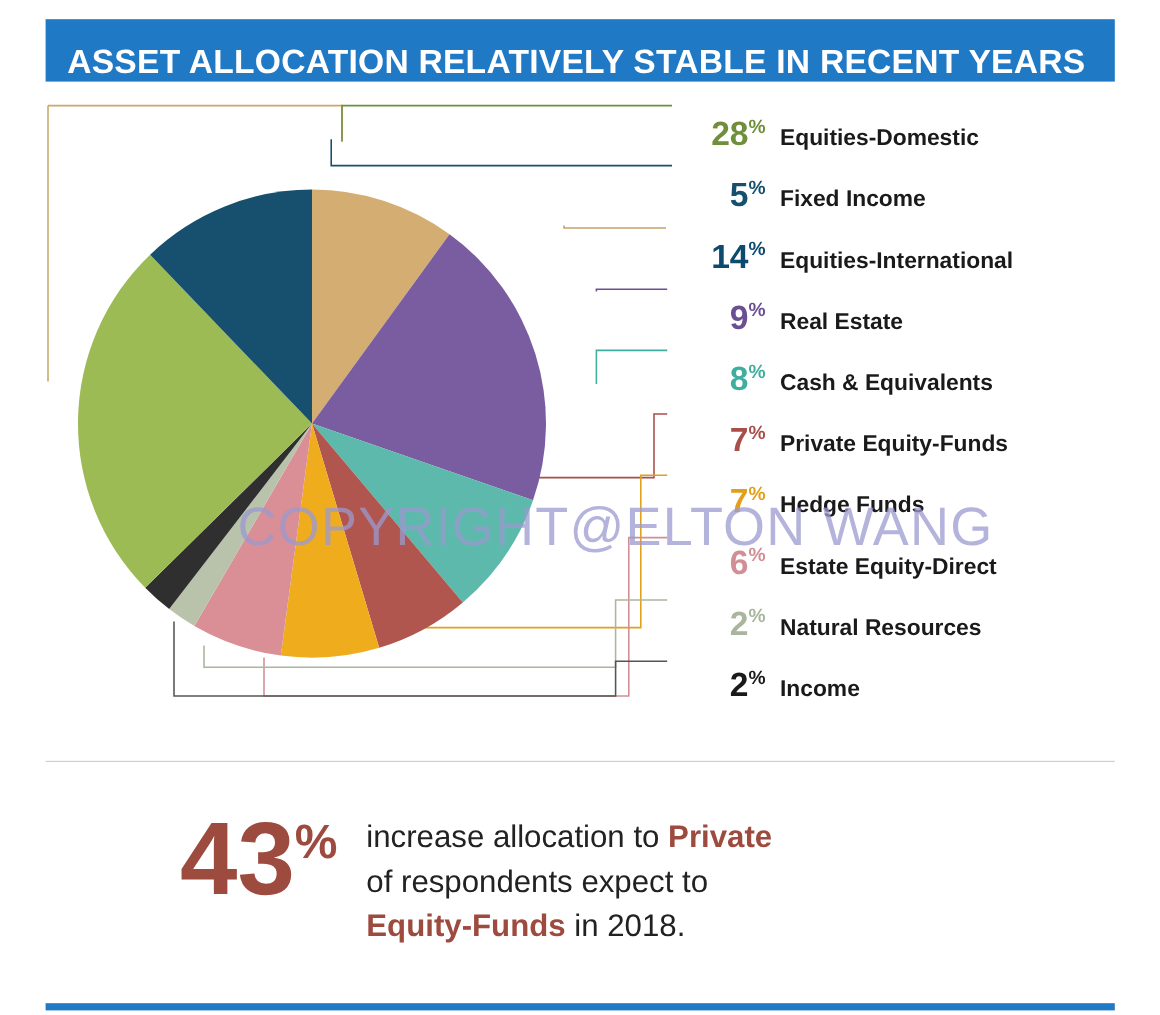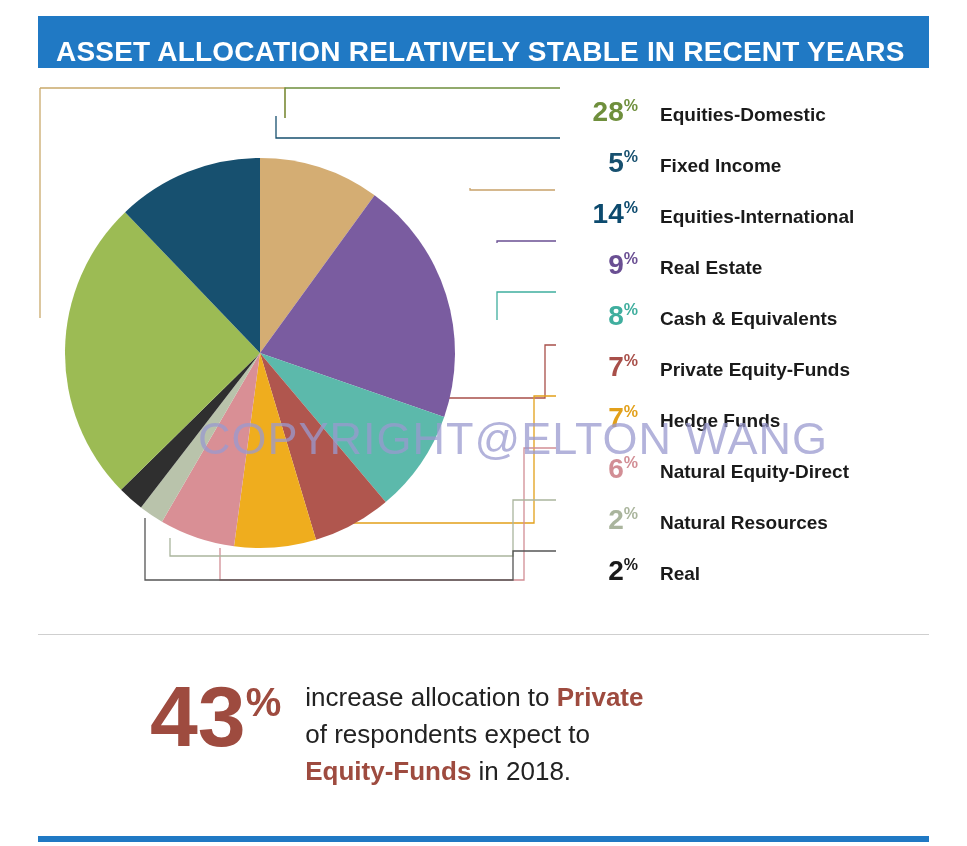--- a/index.html
+++ b/index.html
@@ -69,7 +69,6 @@
     display: flex;
     align-items: baseline;
     height: 51px;
-    gap: 10px;
   }
   .legend-val {
     width: 78px;

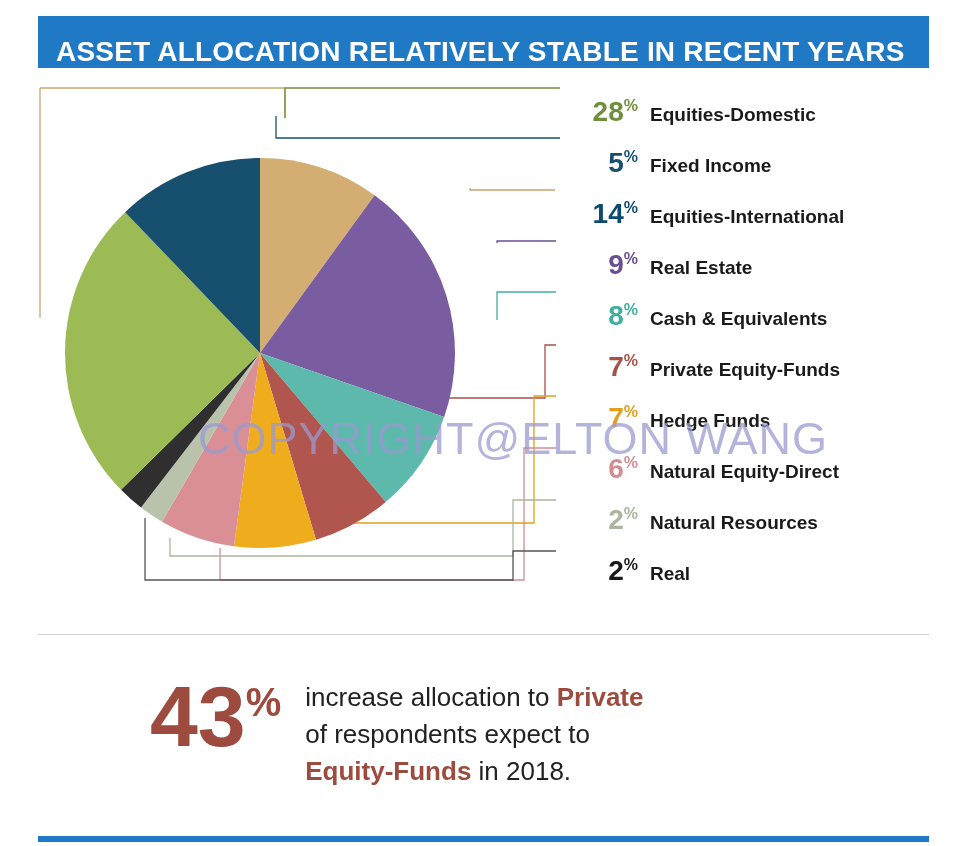--- a/index.html
+++ b/index.html
@@ -254,7 +254,7 @@
 
       <div class="legend-row">
         <div class="legend-val" style="color:#d28e95;"><span>6</span><span class="pct">%</span></div>
-        <div class="legend-label">Natural Equity-Direct</div>
+        <div class="legend-label">Estate Equity-Direct</div>
       </div>
 
       <div class="legend-row">

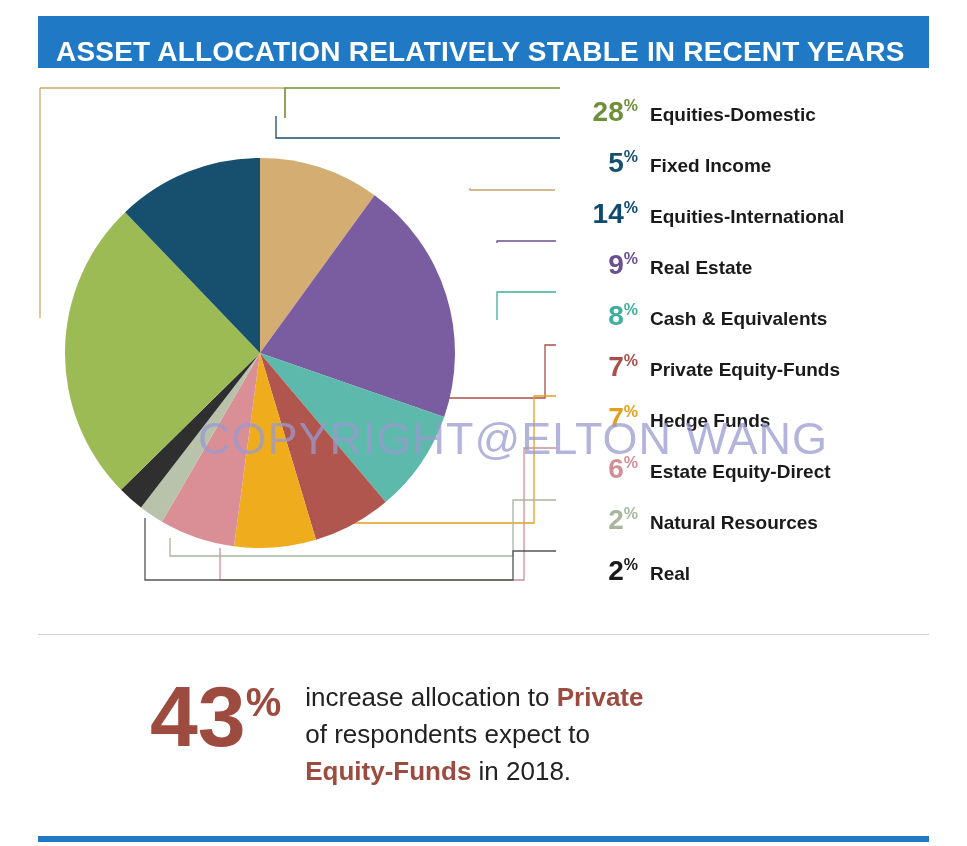--- a/index.html
+++ b/index.html
@@ -264,7 +264,7 @@
 
       <div class="legend-row">
         <div class="legend-val" style="color:#1a1a1a;"><span>2</span><span class="pct">%</span></div>
-        <div class="legend-label">Real</div>
+        <div class="legend-label">Income</div>
       </div>
 
     </div>

